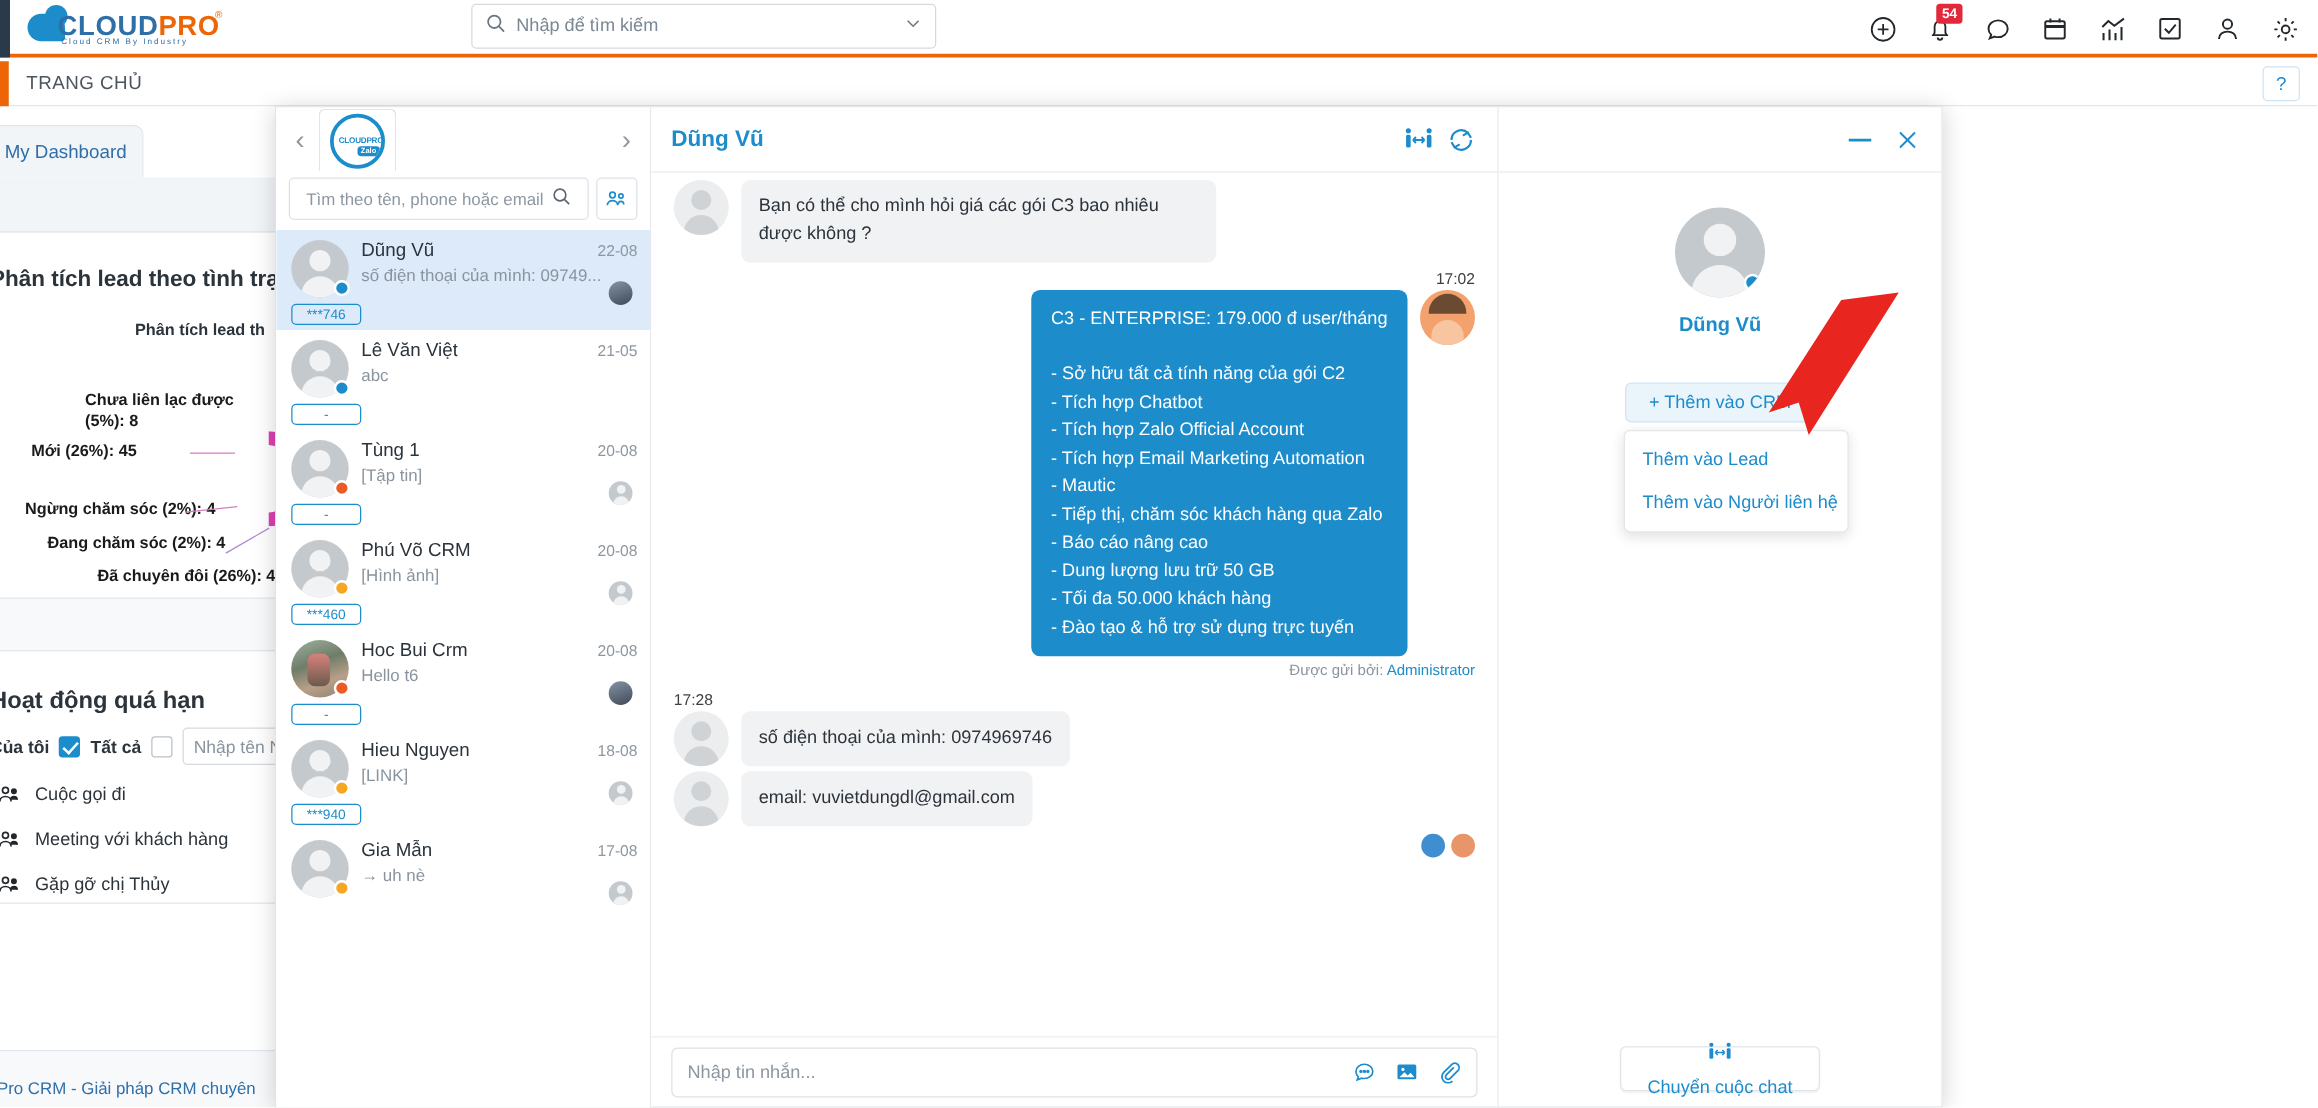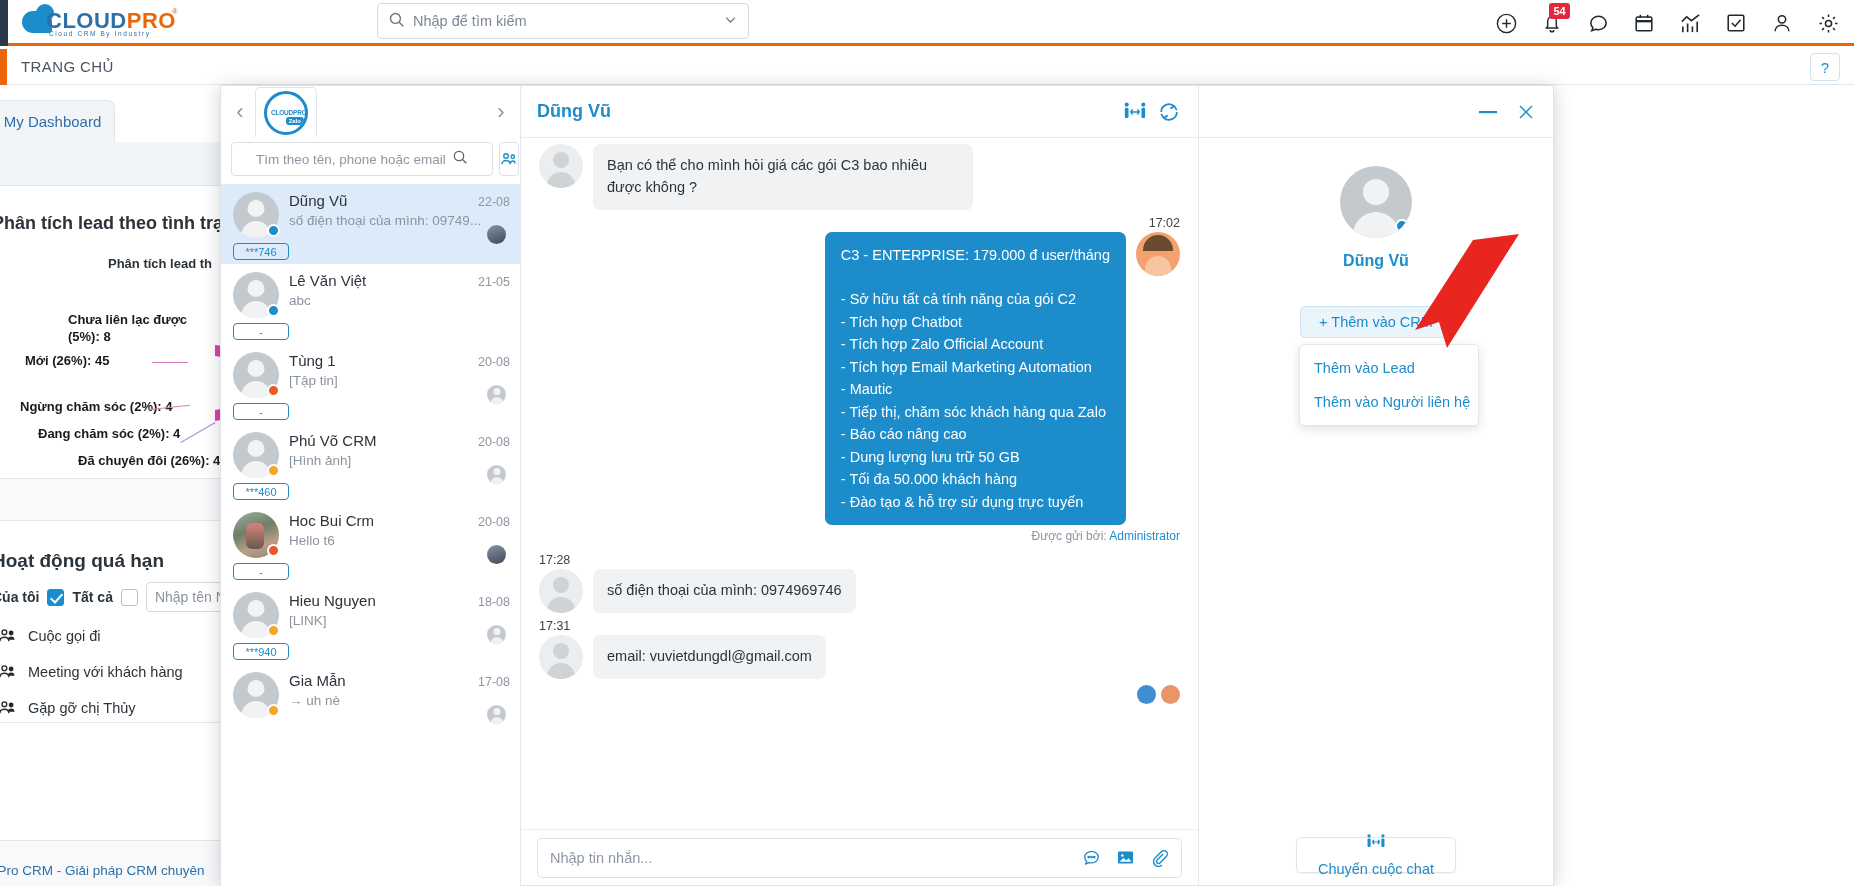--- a/index.html
+++ b/index.html
@@ -121,7 +121,7 @@
   .cl-searchrow { padding:4px 10px 8px; display:flex; gap:6px; align-items:center; }
   .cl-search {
     flex:1; height:34px; border:1px solid #dde1e6; border-radius:4px;
-    display:flex; align-items:center; padding:0 24px; gap:6px;
+    display:flex; align-items:center; padding:0 13px; gap:6px;
   }
   .cl-search .ph { flex:1; color:#8d97a1; font-size:13.5px; overflow:hidden; white-space:nowrap;}
   .cl-grpbtn { width:34px; height:34px; border:1px solid #dde1e6; border-radius:4px; display:flex; align-items:center; justify-content:center; color:#1c8ccb; background:#fff; }

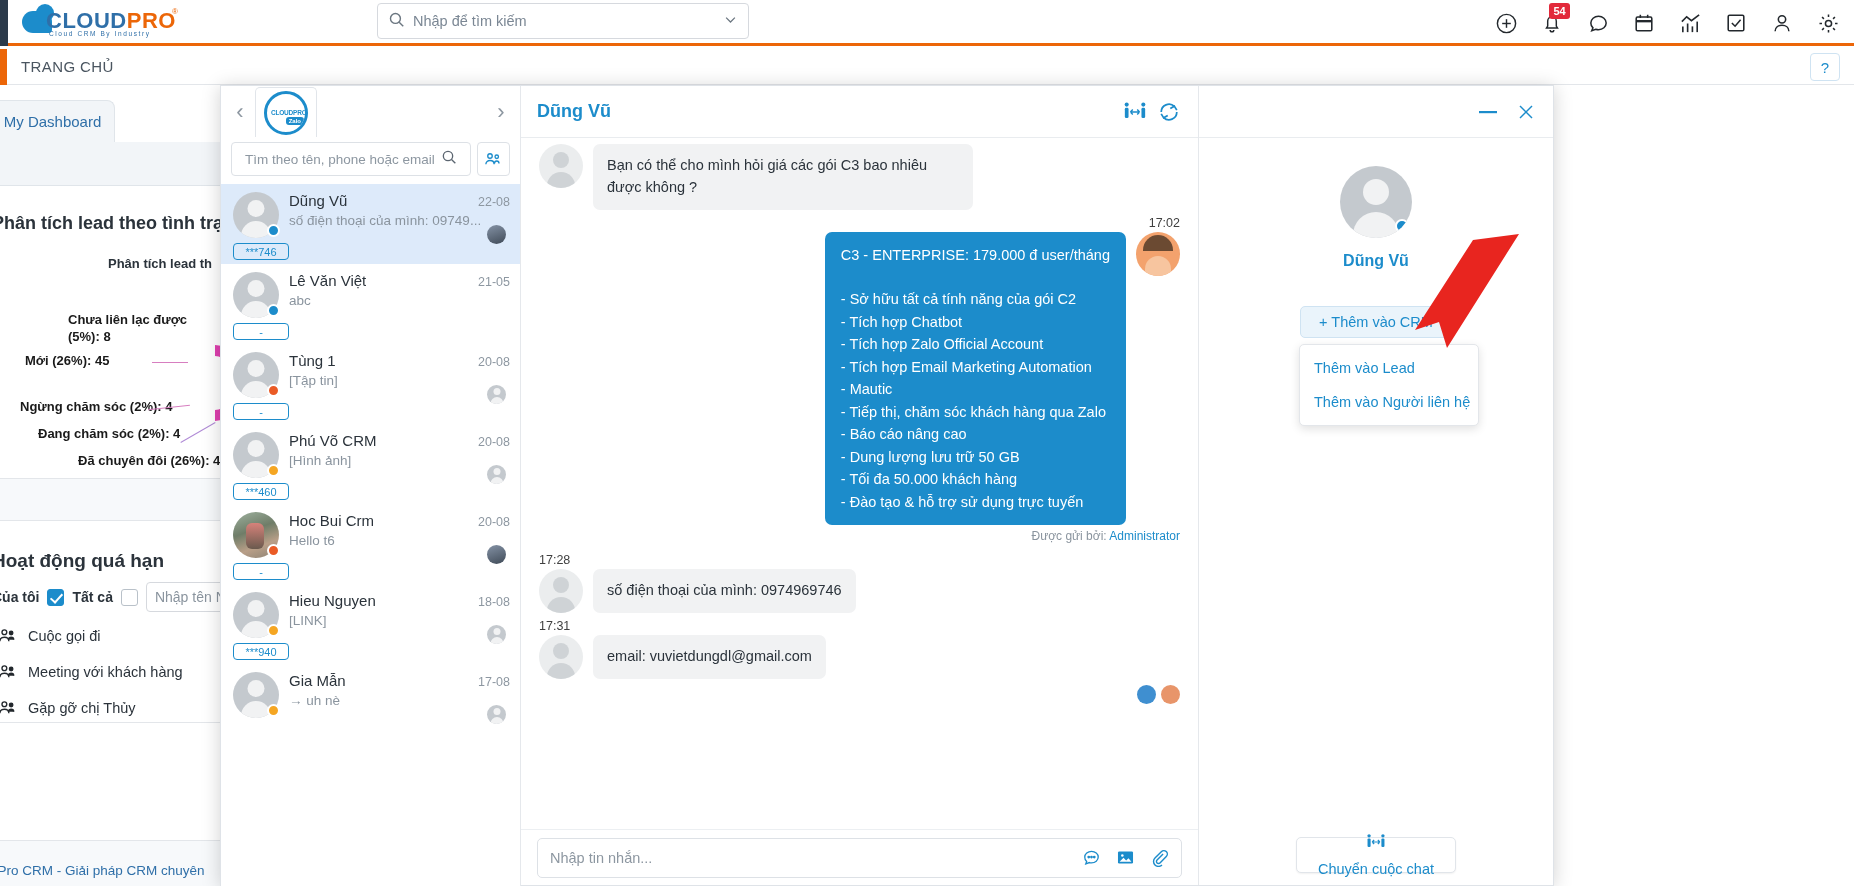--- a/index.html
+++ b/index.html
@@ -626,7 +626,6 @@
         <div class="bub-in">số điện thoại của mình: 0974969746</div>
       </div>
 
-      <div class="ts">17:31</div>
       <div class="msg-row">
         <div class="m-av">
             <span class="h"></span>

